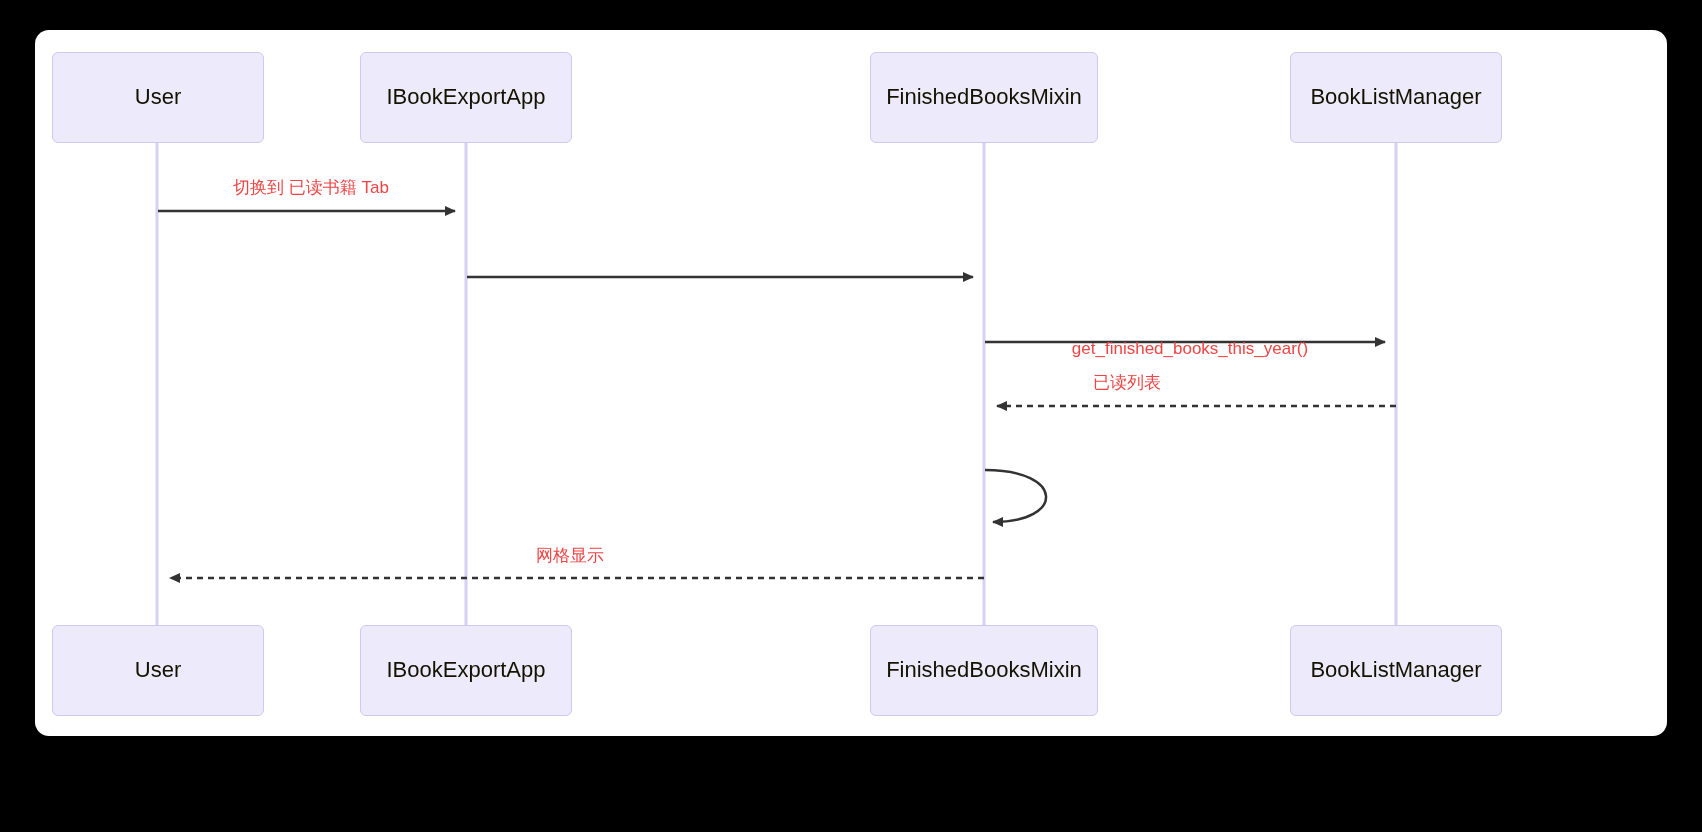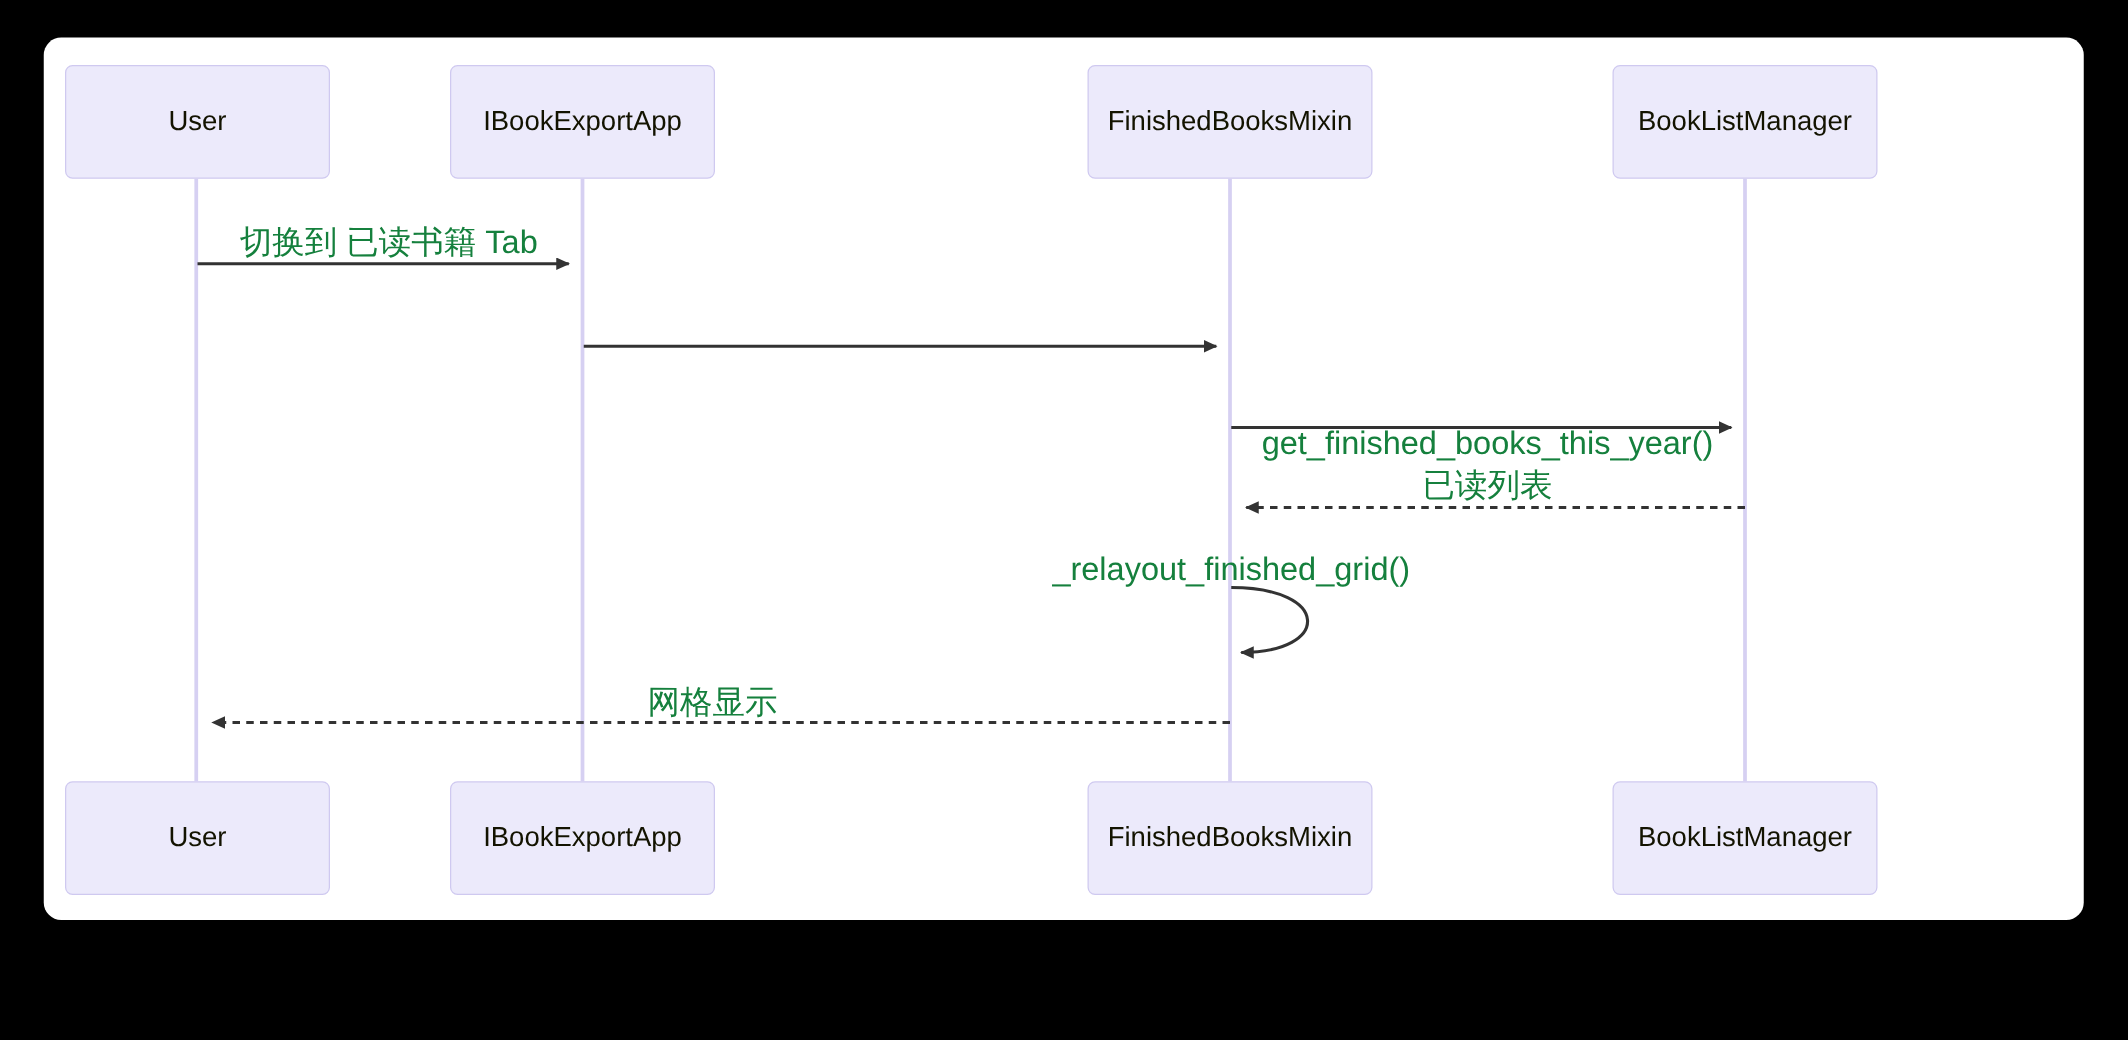--- a/index.html
+++ b/index.html
@@ -54,8 +54,8 @@
   
   .msg-label {
     position: absolute;
-    color: #15803d;
-    font-size: 26px;
+    color: #ef4444;
+    font-size: 17px;
     line-height: 1.2;
     white-space: nowrap;
     text-align: right;

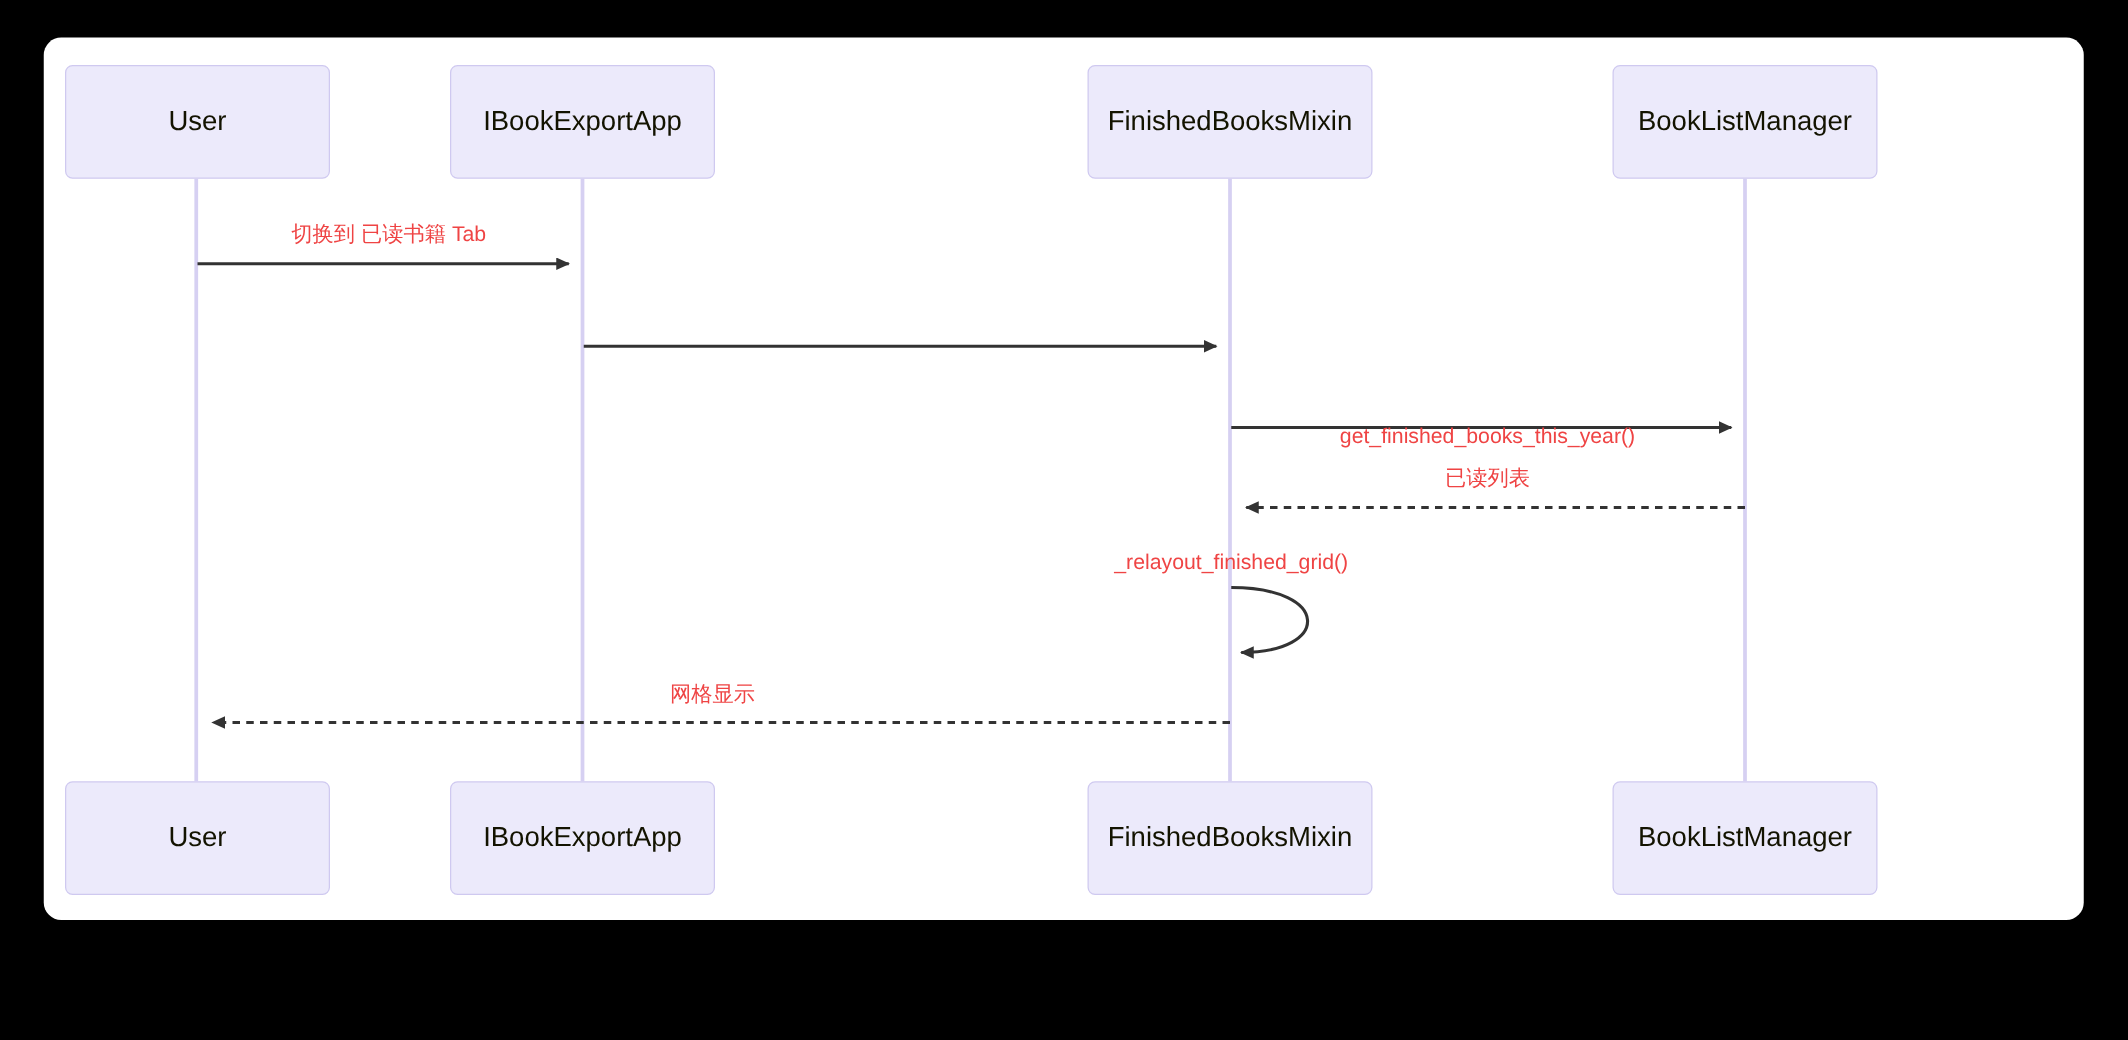--- a/index.html
+++ b/index.html
@@ -144,7 +144,7 @@
 
       <div class="msg-label" style="left:1155px; top:279px;margin-top:30px;">get_finished_books_this_year()</div>
 
-      <div class="msg-label" style="left:1155px; top:343px;">已读列表</div>
+      <div class="msg-label" style="left:1092px; top:343px;">已读列表</div>
 
       <div class="msg-label" style="left:950px; top:410px;">_relayout_finished_grid()</div>
 

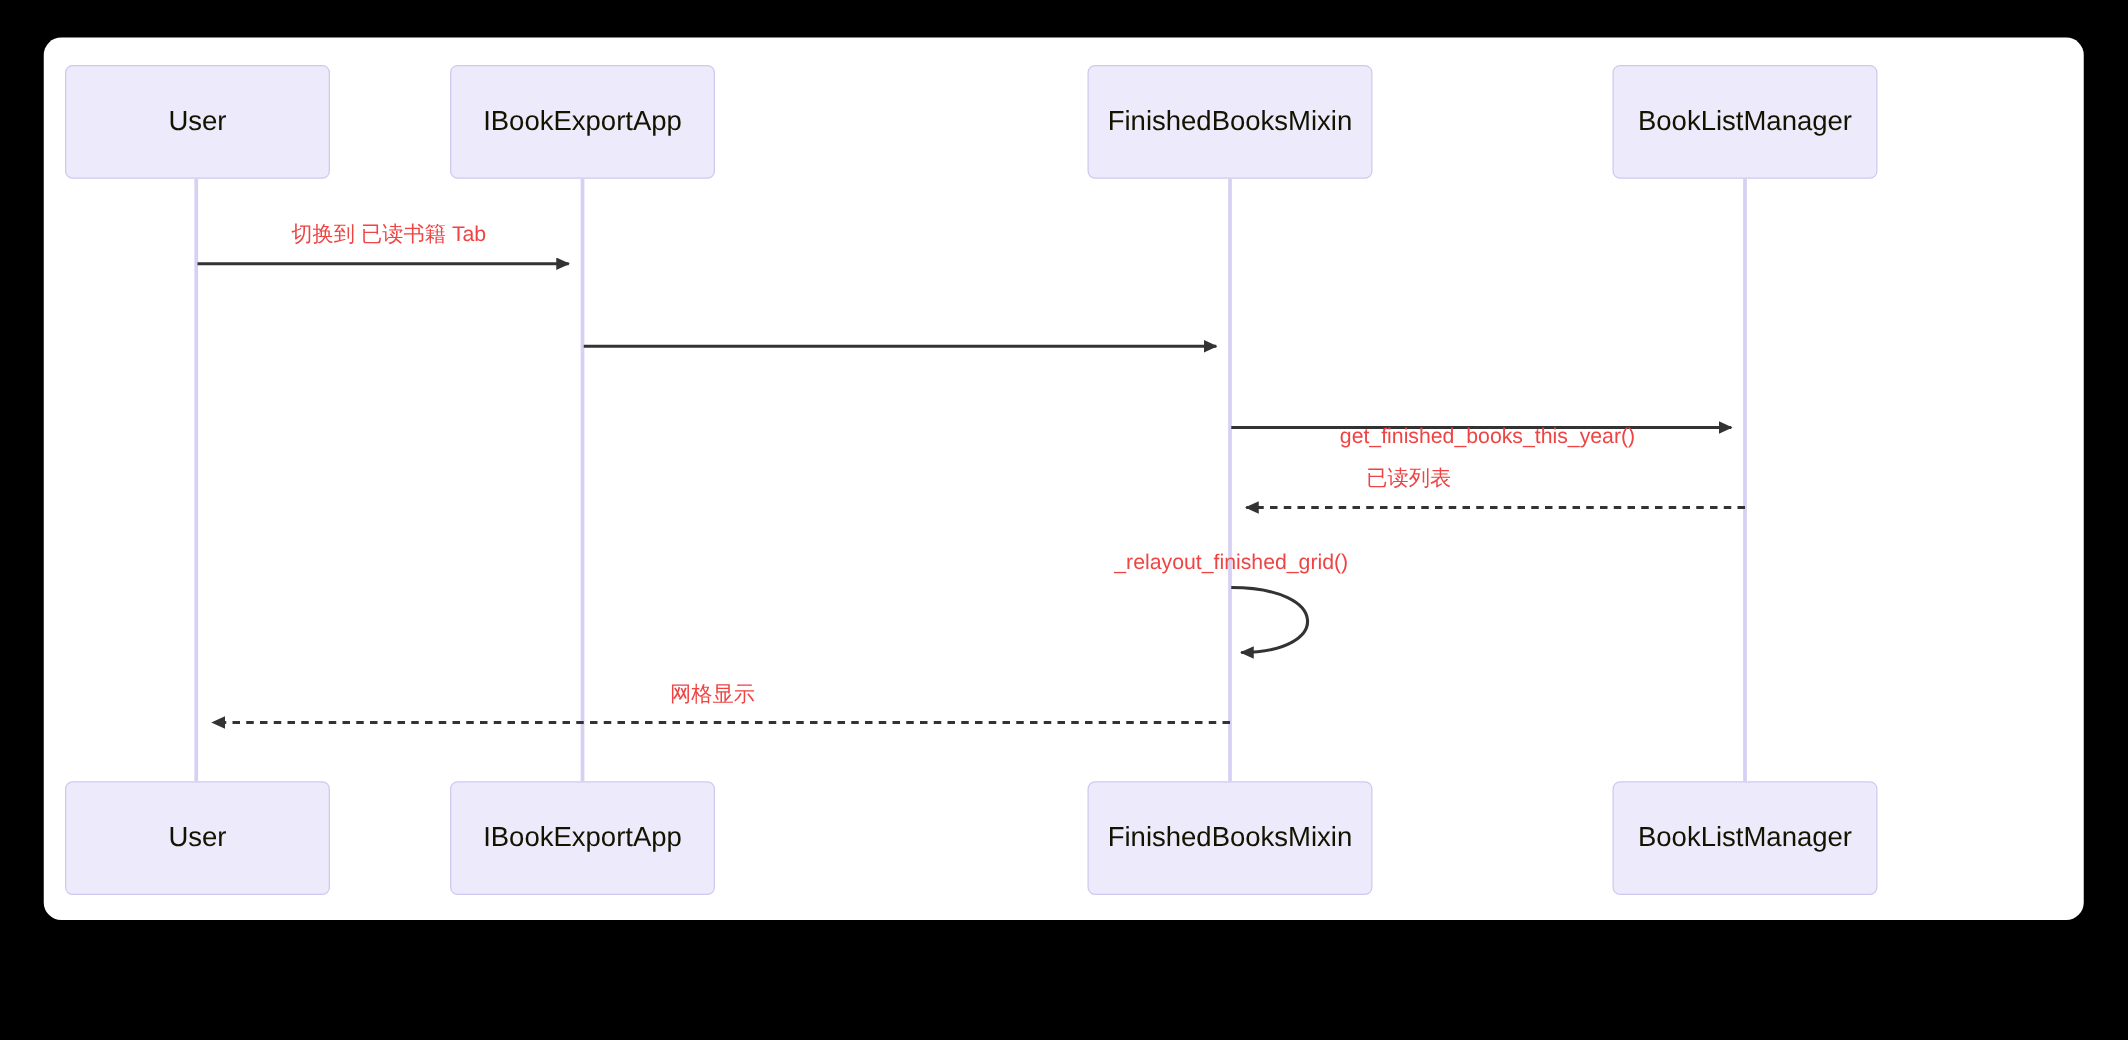--- a/index.html
+++ b/index.html
@@ -146,7 +146,6 @@
 
       <div class="msg-label" style="left:1092px; top:343px;">已读列表</div>
 
-      <div class="msg-label" style="left:950px; top:410px;">_relayout_finished_grid()</div>
 
       <div class="msg-label" style="left:535px; top:516px;">网格显示</div>
 

